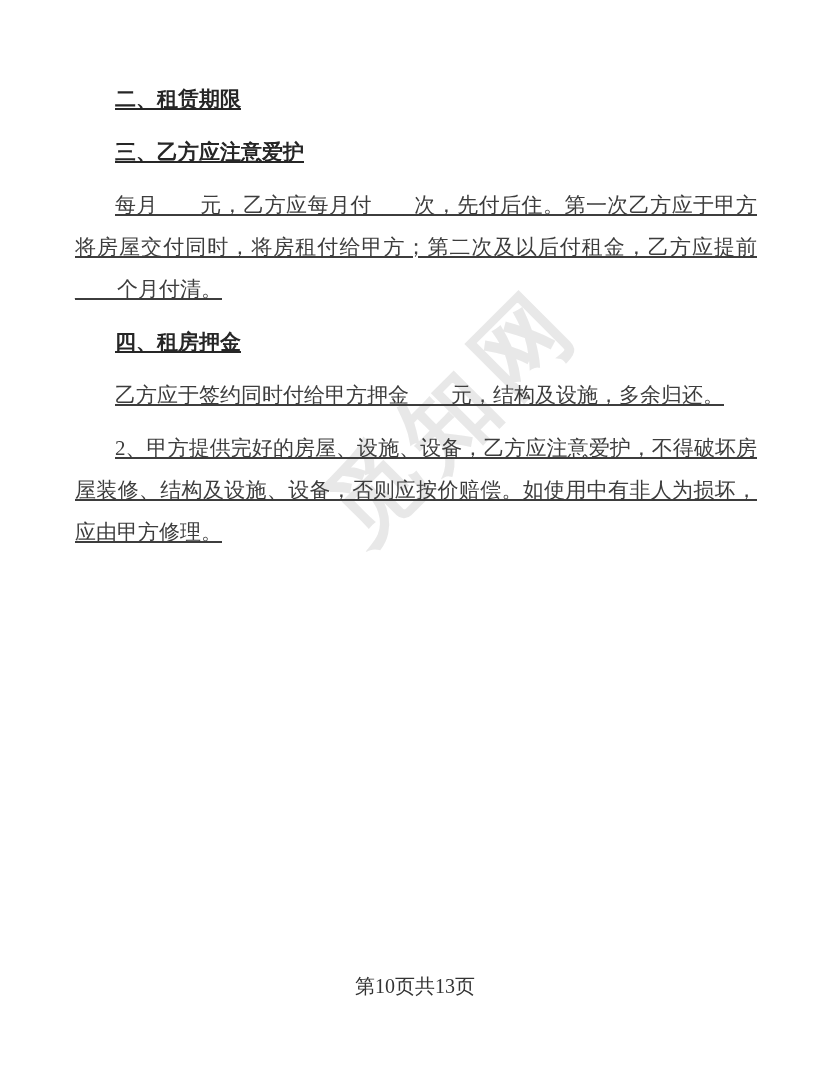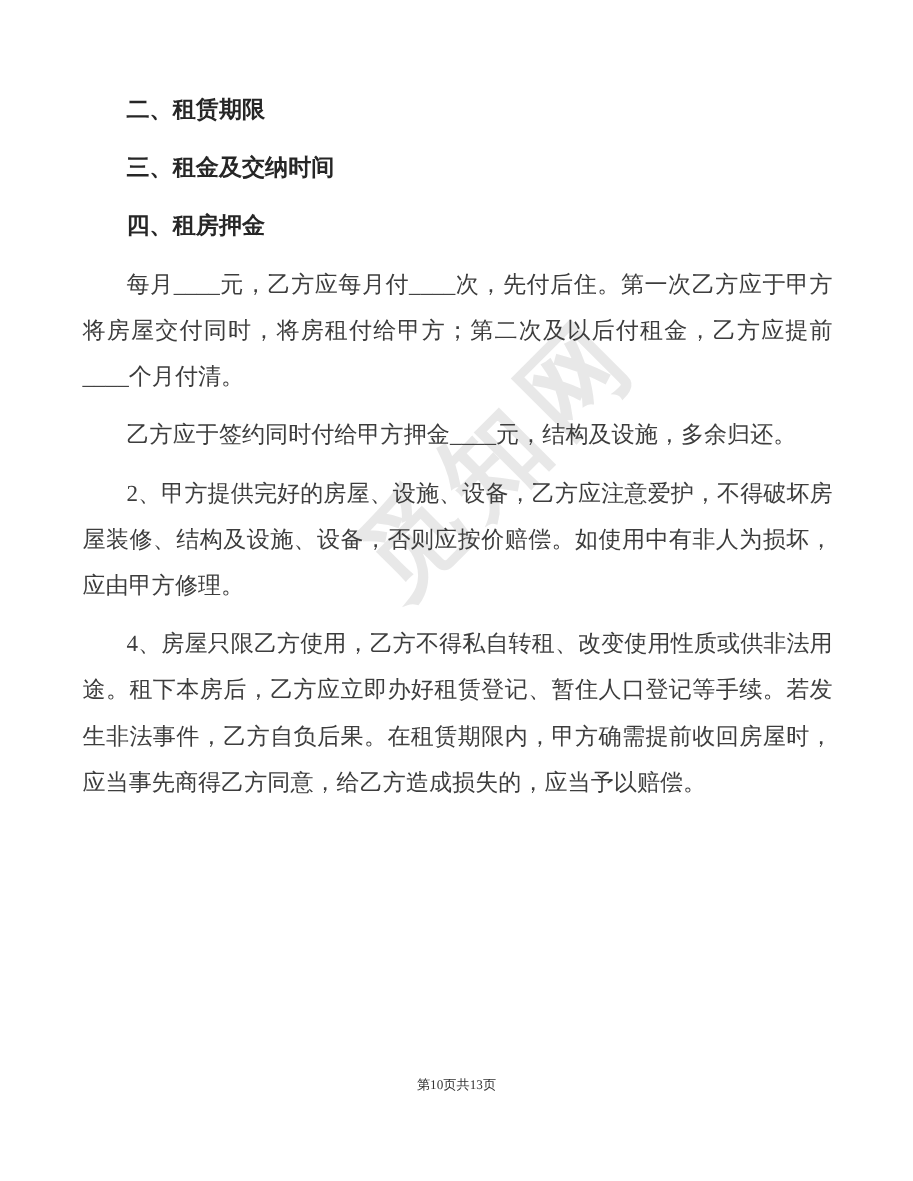--- a/index.html
+++ b/index.html
@@ -39,7 +39,7 @@
     color: #3d3d3d;
     text-align: justify;
   }
-  .block { margin: 0 0 11px 0; }
+  .block { margin: 0 0 11px 0; text-decoration: underline; }
   .heading {
     font-weight: bold;
     color: #262626;

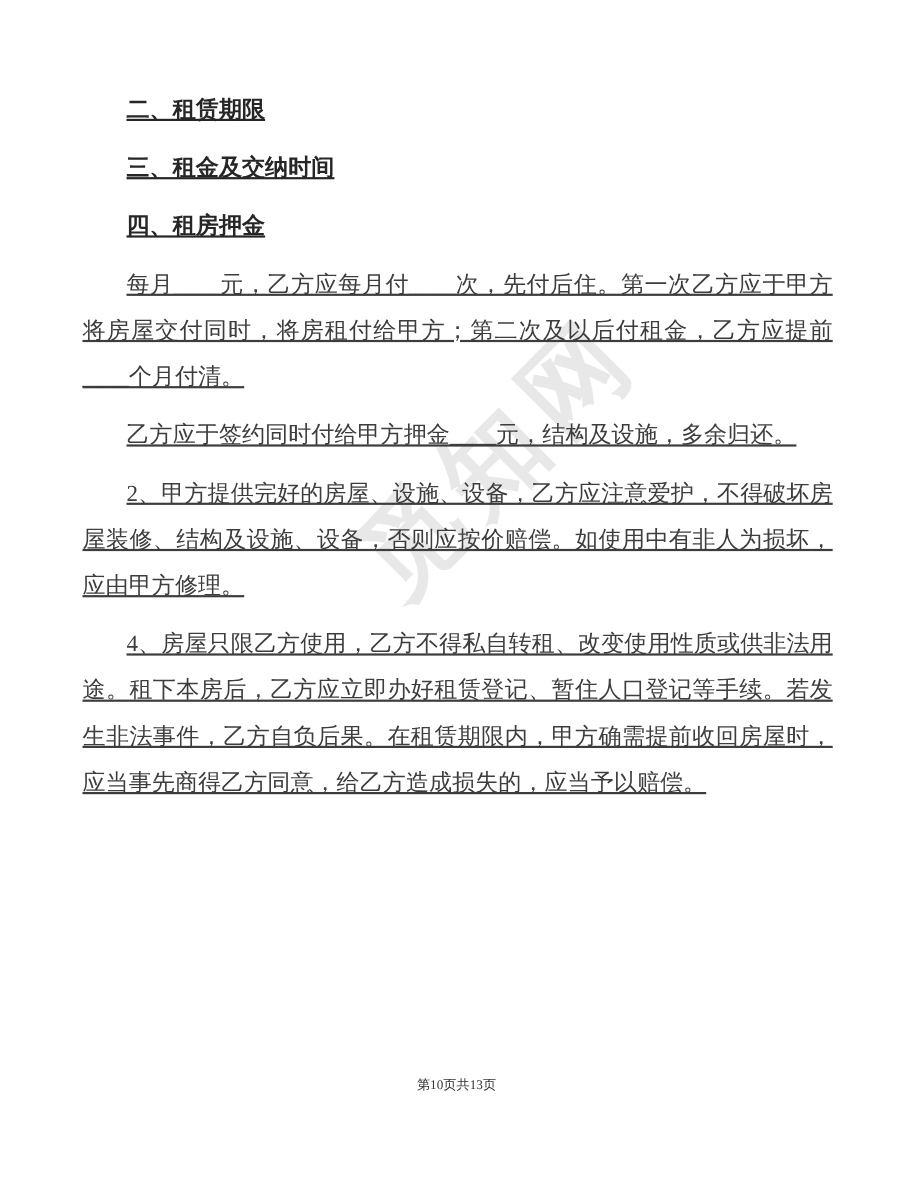--- a/index.html
+++ b/index.html
@@ -70,7 +70,7 @@
 
   <div class="content">
     <div class="block heading">二、租赁期限</div>
-    <div class="block heading">三、租金及交纳时间</div>
+    <div class="block heading">三、乙方应注意爱护</div>
     <div class="block heading">四、租房押金</div>
     <div class="block para">每月____元，乙方应每月付____次，先付后住。第一次乙方应于甲方将房屋交付同时，将房租付给甲方；第二次及以后付租金，乙方应提前____个月付清。</div>
     <div class="block para">乙方应于签约同时付给甲方押金____元，结构及设施，多余归还。</div>

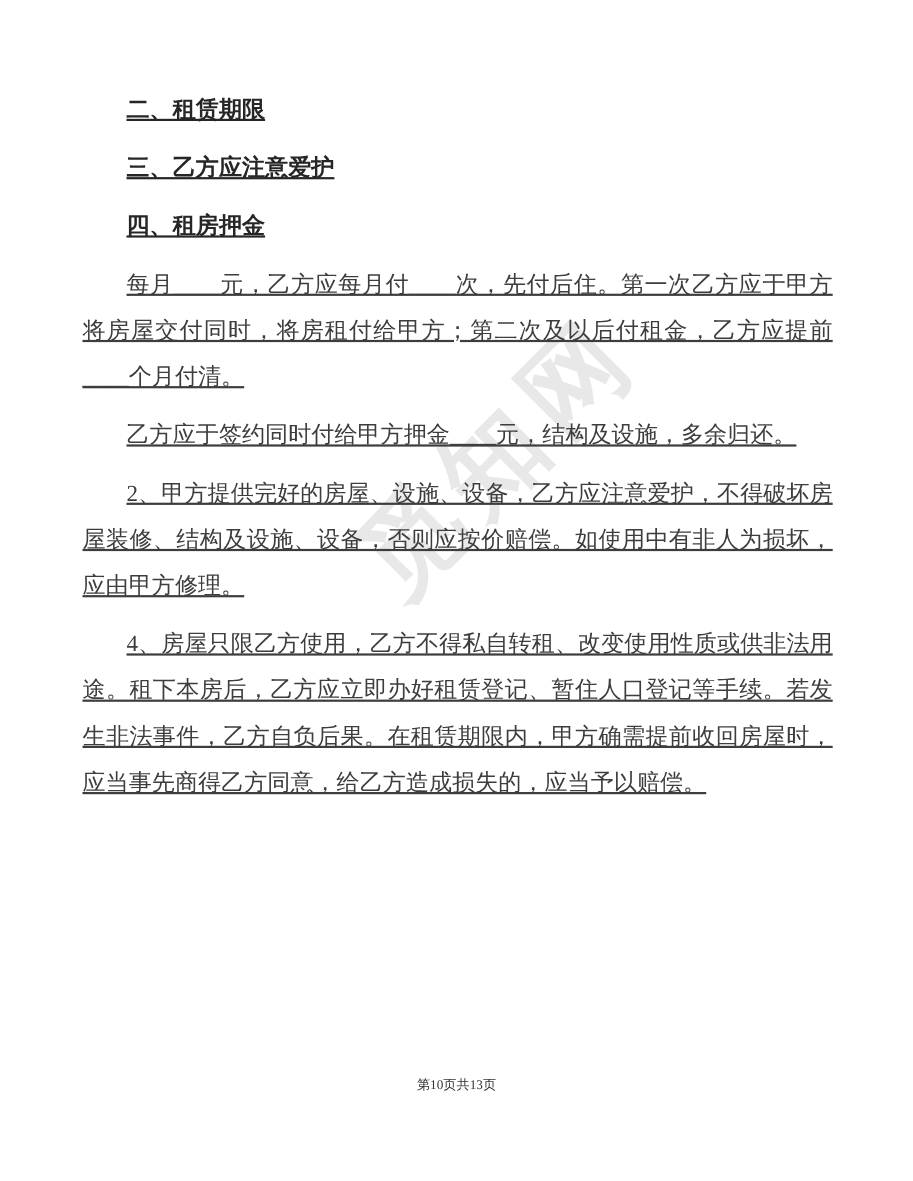--- a/index.html
+++ b/index.html
@@ -71,8 +71,8 @@
   <div class="content">
     <div class="block heading">二、租赁期限</div>
     <div class="block heading">三、乙方应注意爱护</div>
+    <div class="block para">每月____元，乙方应每月付____次，先付后住。第一次乙方应于甲方将房屋交付同时，将房租付给甲方；第二次及以后付租金，乙方应提前____个月付清。</div>
     <div class="block heading">四、租房押金</div>
-    <div class="block para">每月____元，乙方应每月付____次，先付后住。第一次乙方应于甲方将房屋交付同时，将房租付给甲方；第二次及以后付租金，乙方应提前____个月付清。</div>
     <div class="block para">乙方应于签约同时付给甲方押金____元，结构及设施，多余归还。</div>
     <div class="block para">2、甲方提供完好的房屋、设施、设备，乙方应注意爱护，不得破坏房屋装修、结构及设施、设备，否则应按价赔偿。如使用中有非人为损坏，应由甲方修理。</div>
     <div class="block para">4、房屋只限乙方使用，乙方不得私自转租、改变使用性质或供非法用途。租下本房后，乙方应立即办好租赁登记、暂住人口登记等手续。若发生非法事件，乙方自负后果。在租赁期限内，甲方确需提前收回房屋时，应当事先商得乙方同意，给乙方造成损失的，应当予以赔偿。</div>

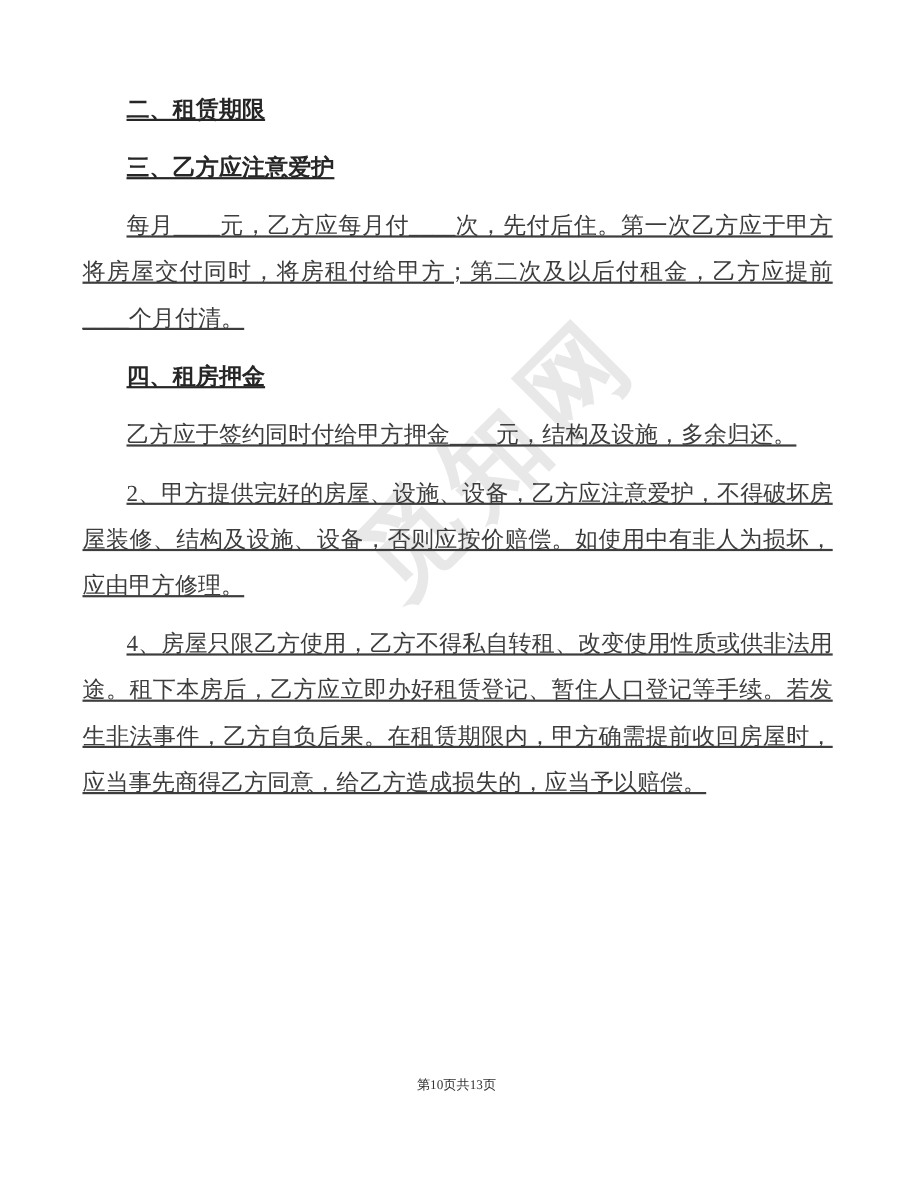--- a/index.html
+++ b/index.html
@@ -75,7 +75,6 @@
     <div class="block heading">四、租房押金</div>
     <div class="block para">乙方应于签约同时付给甲方押金____元，结构及设施，多余归还。</div>
     <div class="block para">2、甲方提供完好的房屋、设施、设备，乙方应注意爱护，不得破坏房屋装修、结构及设施、设备，否则应按价赔偿。如使用中有非人为损坏，应由甲方修理。</div>
-    <div class="block para">4、房屋只限乙方使用，乙方不得私自转租、改变使用性质或供非法用途。租下本房后，乙方应立即办好租赁登记、暂住人口登记等手续。若发生非法事件，乙方自负后果。在租赁期限内，甲方确需提前收回房屋时，应当事先商得乙方同意，给乙方造成损失的，应当予以赔偿。</div>
   </div>
 
   <div class="footer">第10页共13页</div>

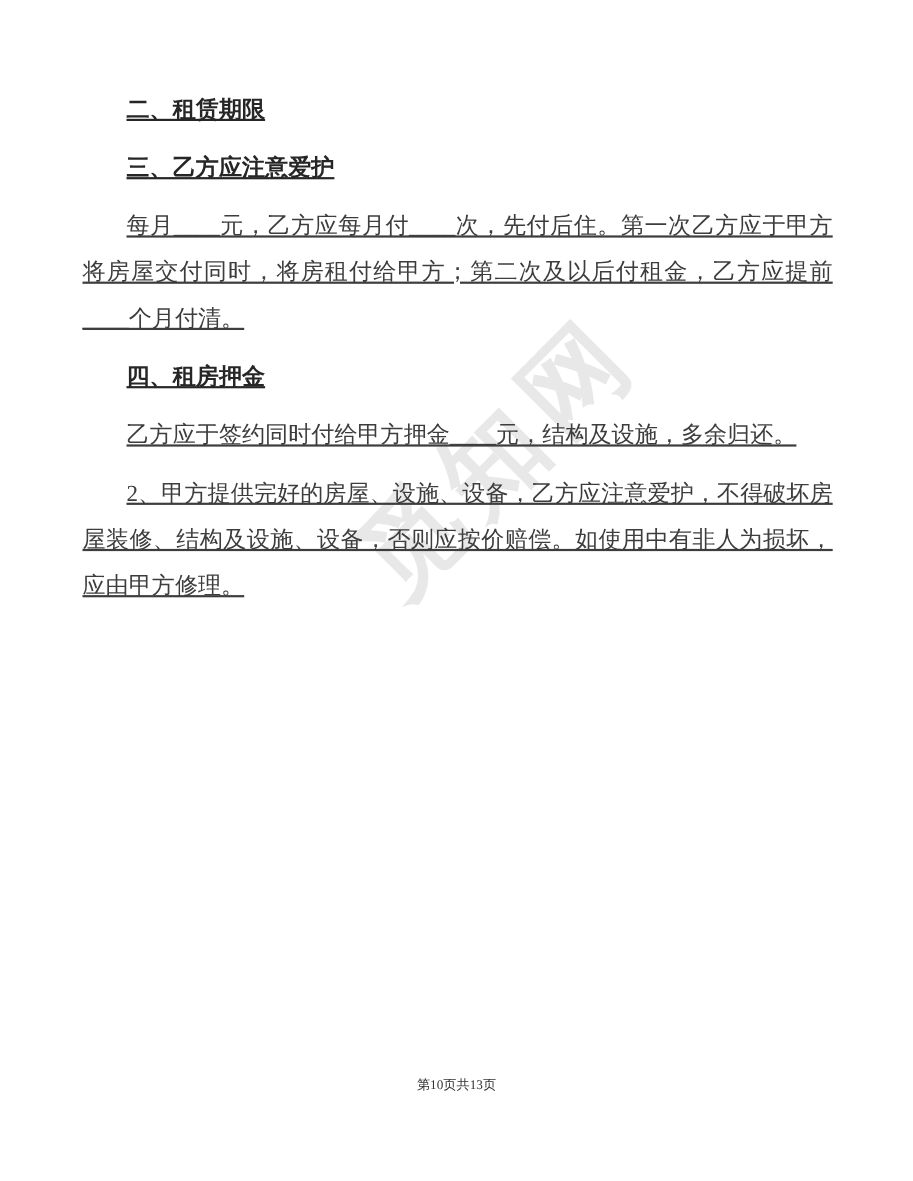--- a/index.html
+++ b/index.html
@@ -55,7 +55,7 @@
     left: 0;
     width: 100%;
     text-align: center;
-    font-size: 12px;
+    font-size: 20px;
     line-height: 24px;
     color: #333333;
     z-index: 2;

